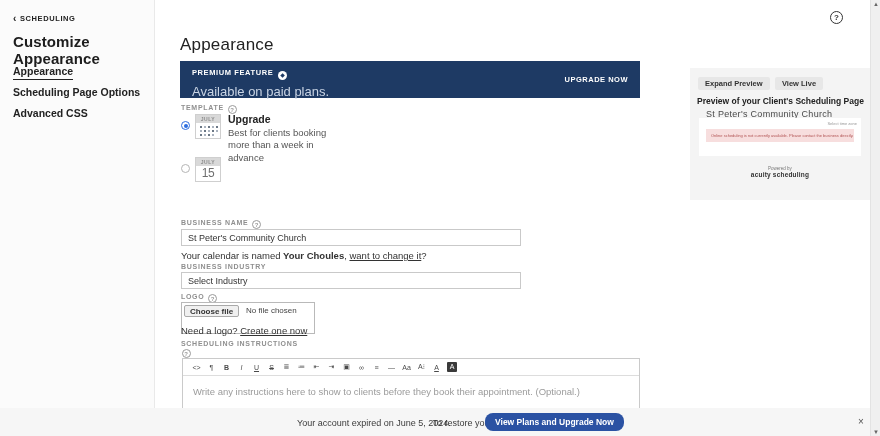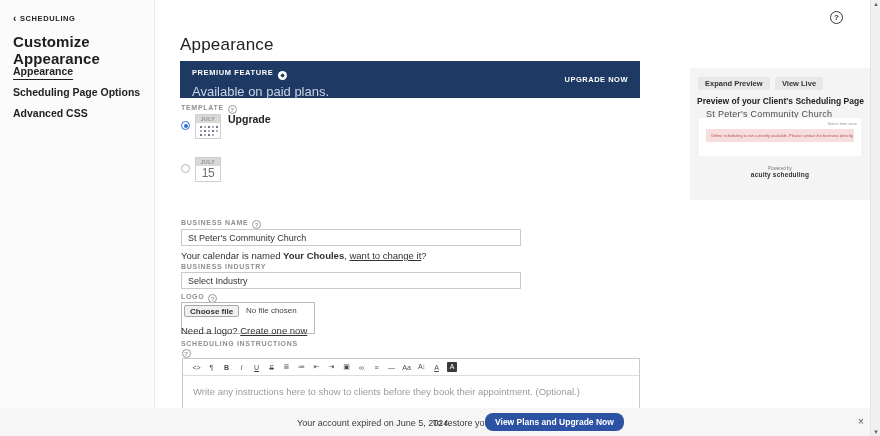--- a/index.html
+++ b/index.html
@@ -138,6 +138,7 @@
     </div>
     <div class="tpl-text">
       <div class="tpl-name">Upgrade</div>
+      <div class="tpl-desc">Best for clients booking more than a week in advance</div>
     </div>
   </div>
 

